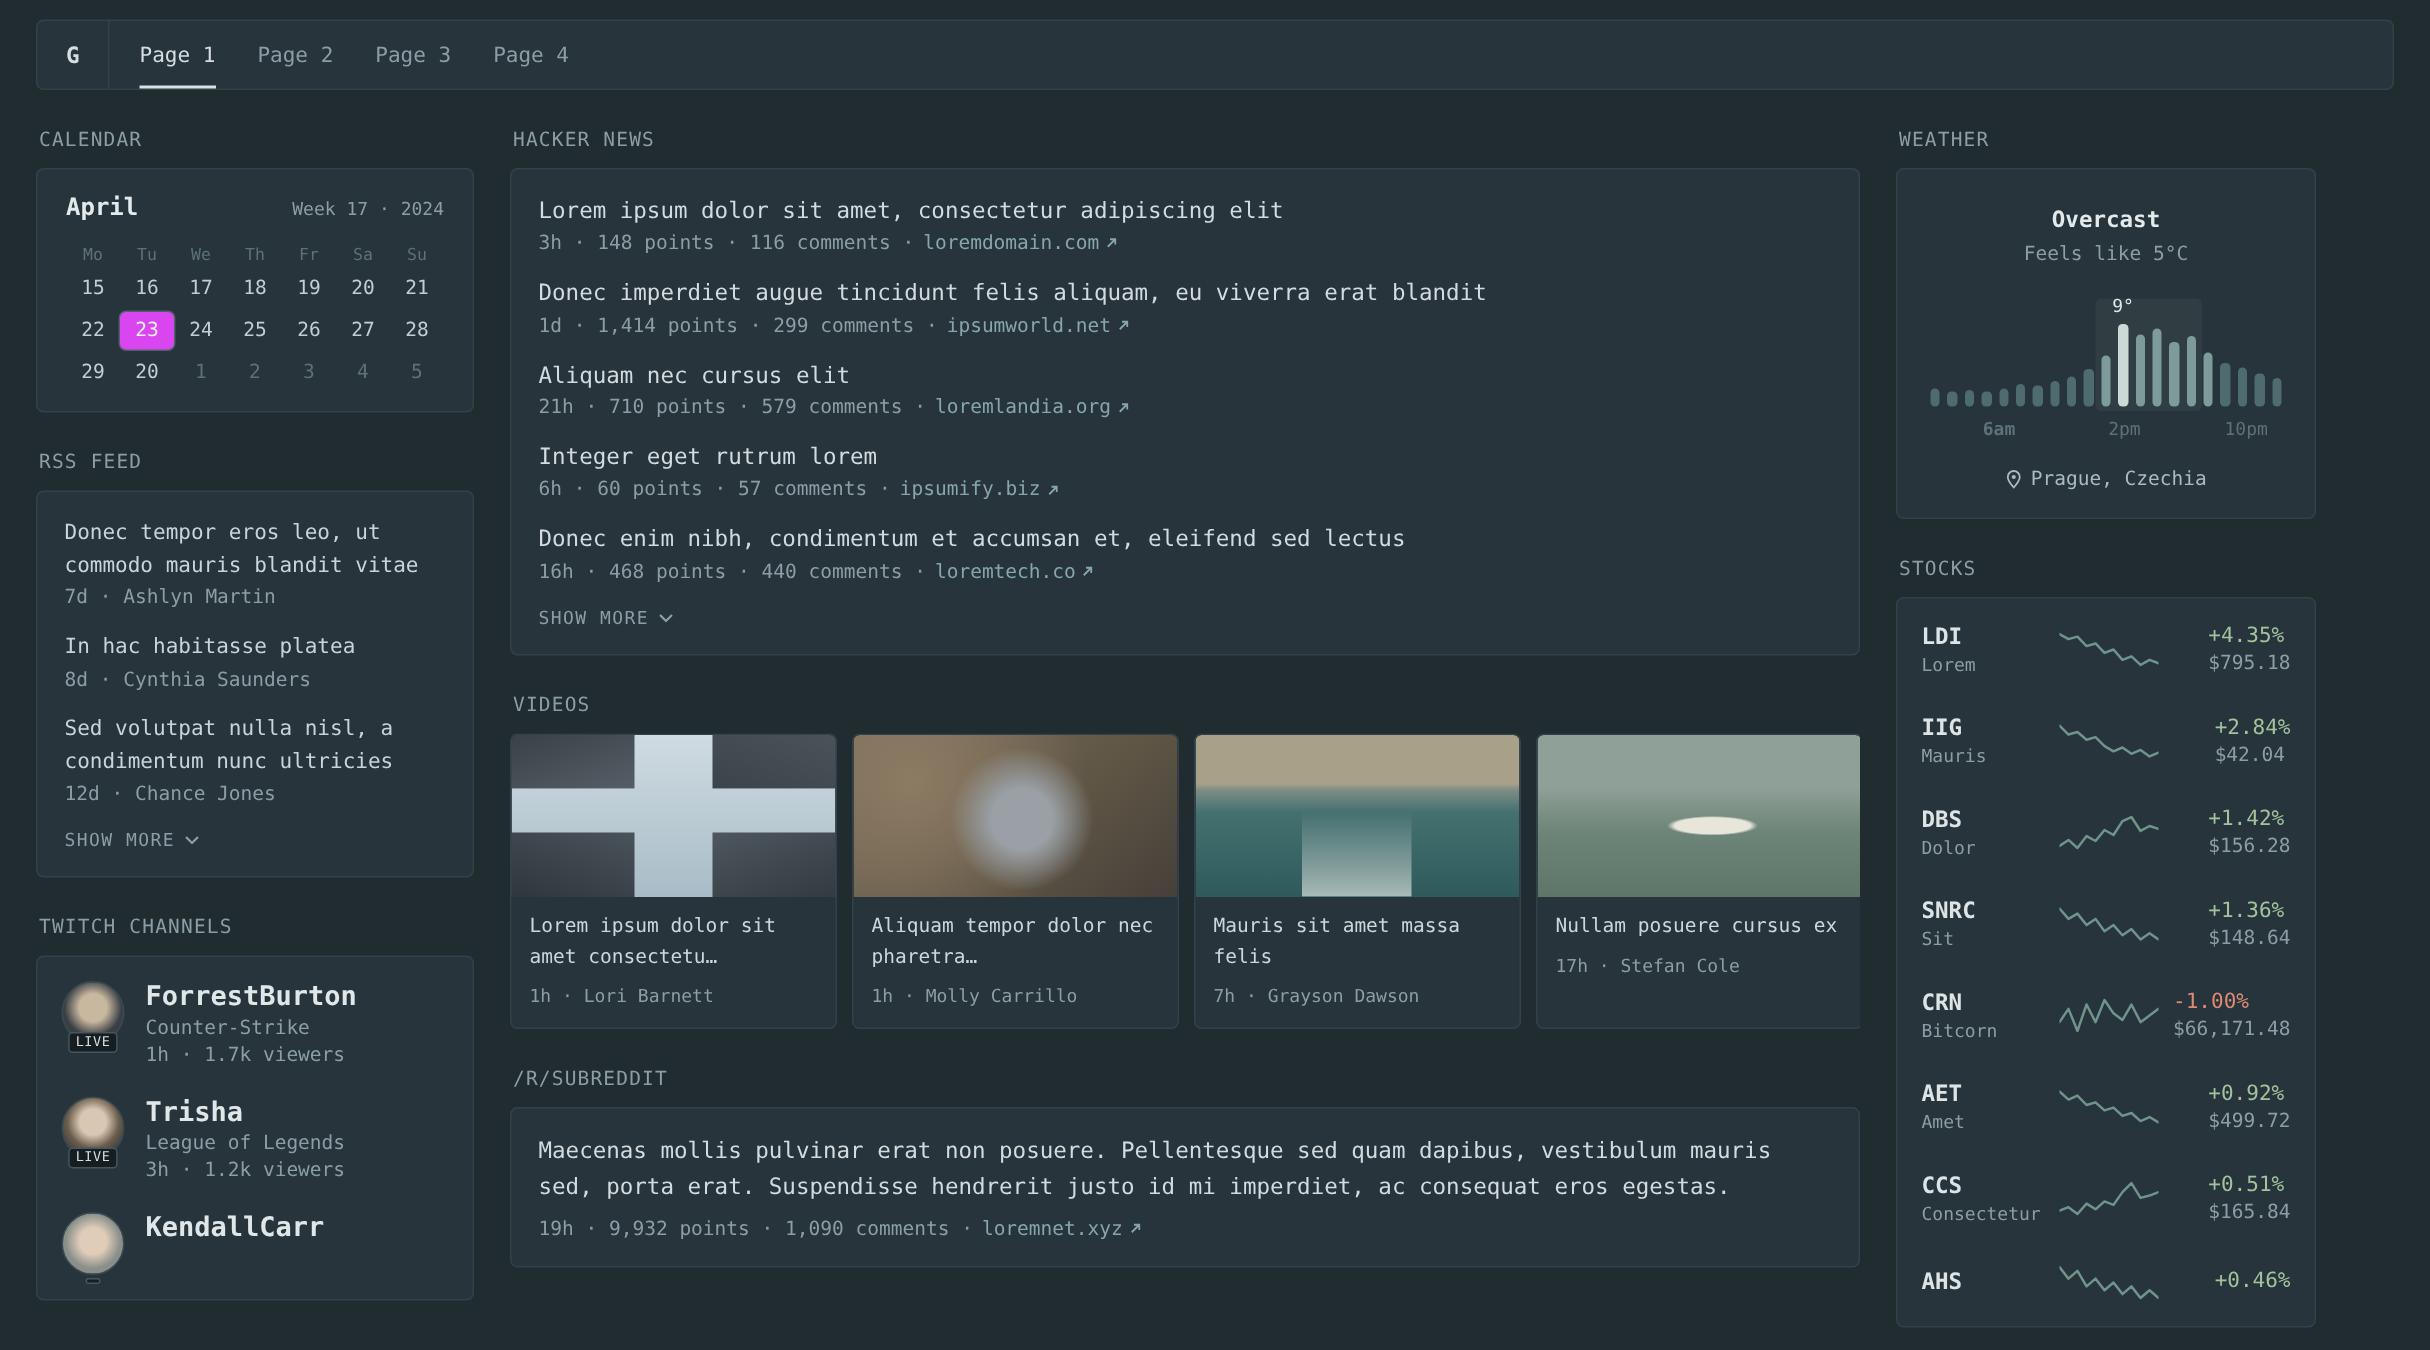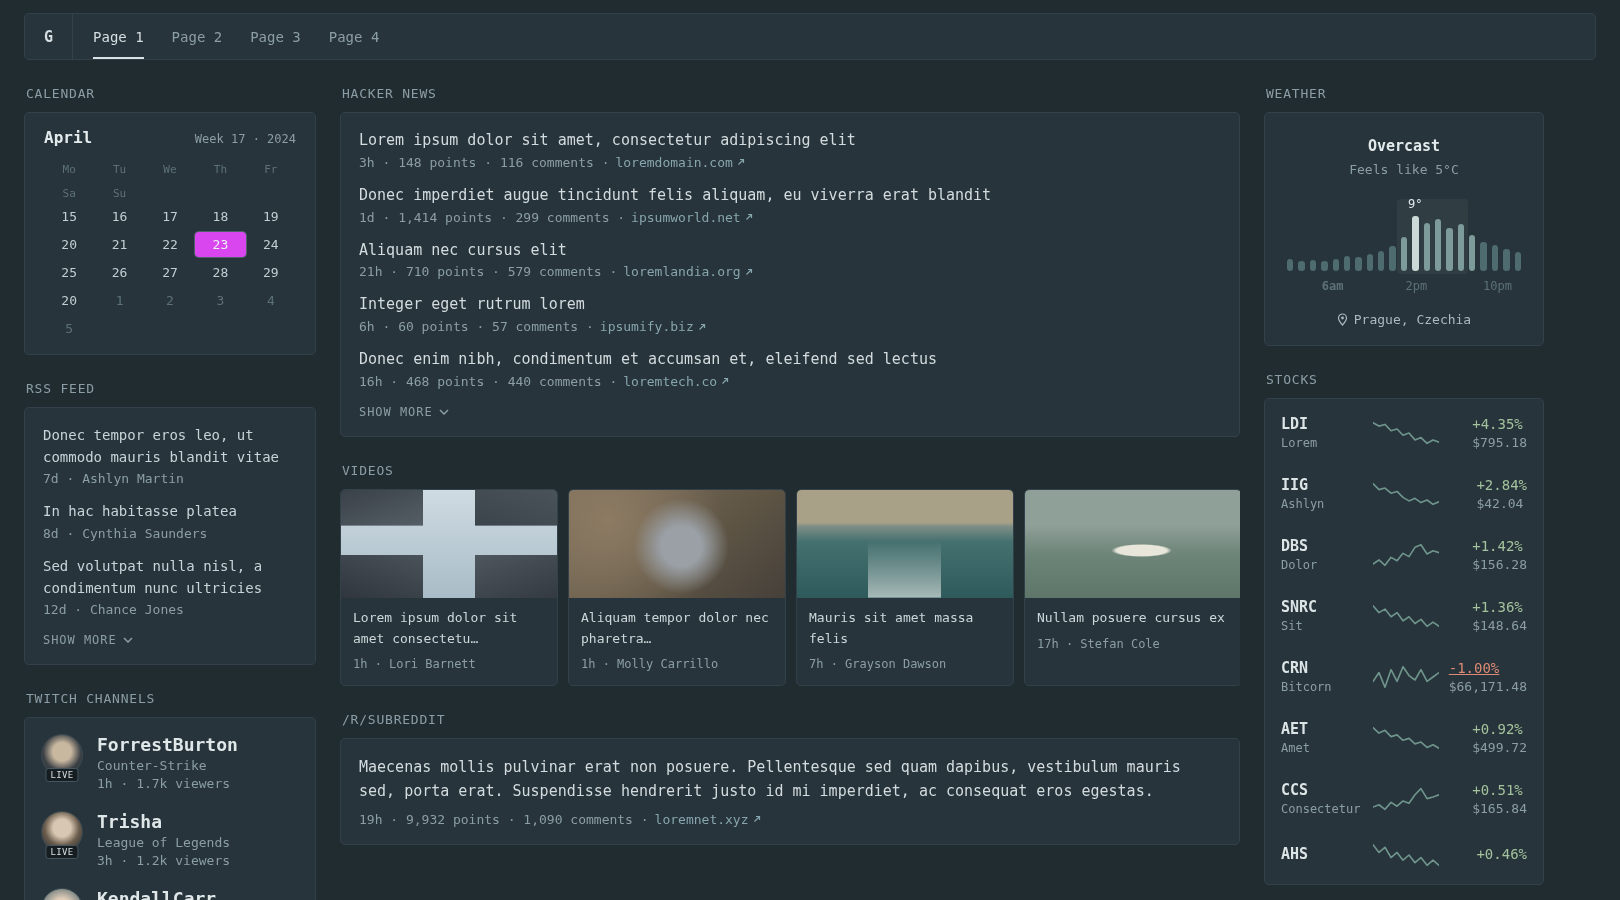--- a/index.html
+++ b/index.html
@@ -33,7 +33,7 @@
   .cal-head{display:flex;justify-content:space-between;align-items:baseline;margin-bottom:12px;}
   .cal-month{font-size:16px;font-weight:700;color:#e3eaec;}
   .cal-week{font-size:12px;color:var(--dim);}
-  .cal-grid{display:grid;grid-template-columns:repeat(5,1fr);row-gap:3px;text-align:center;}
+  .cal-grid{display:grid;grid-template-columns:repeat(7,1fr);row-gap:3px;text-align:center;}
   .dowc{font-size:11px;color:var(--faint);padding:4px 0;}
   .dayc{font-size:13px;color:#c3ced2;padding:5px 0;border-radius:4px;}
   .dayc.dim{color:var(--faint);}

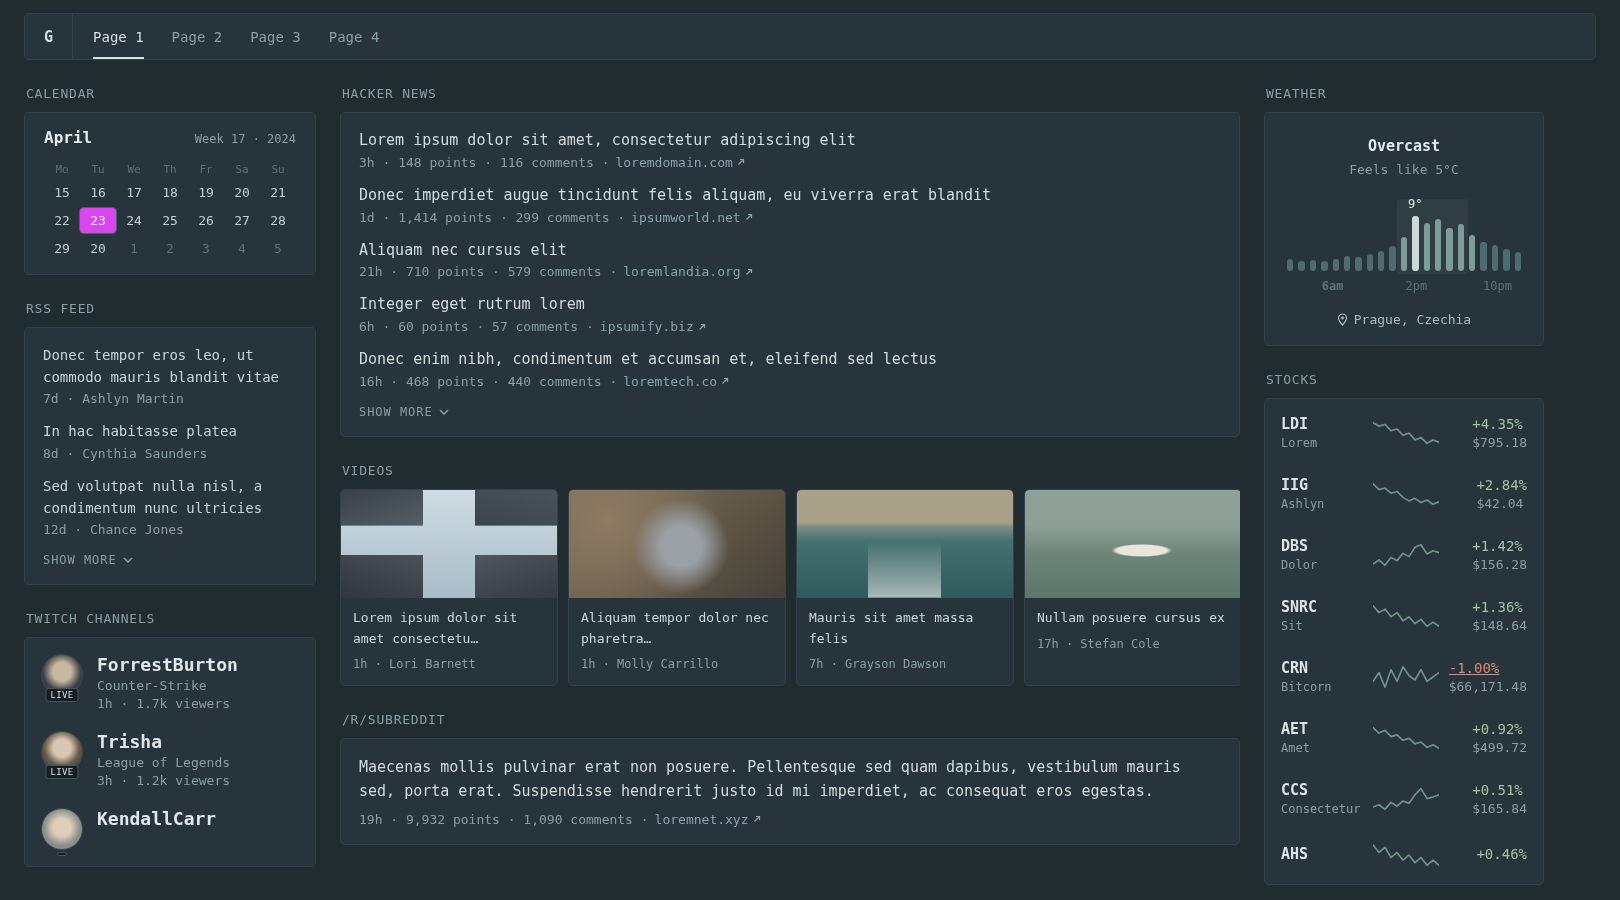--- a/index.html
+++ b/index.html
@@ -489,7 +489,7 @@
             <div class="stock-row">
               <div class="stock-id">
                 <div class="stock-sym">IIG</div>
-                <div class="stock-name">Ashlyn</div>
+                <div class="stock-name">Mauris</div>
               </div>
               <svg class="spark" viewBox="0 0 64 24">
                 <polyline points="0.0,2.0 5.8,7.8 11.6,6.2 17.5,11.2 23.3,9.5 29.1,15.3 34.9,18.7 40.7,16.2 46.5,20.3 52.4,17.8 58.2,22.0 64.0,19.5"></polyline>

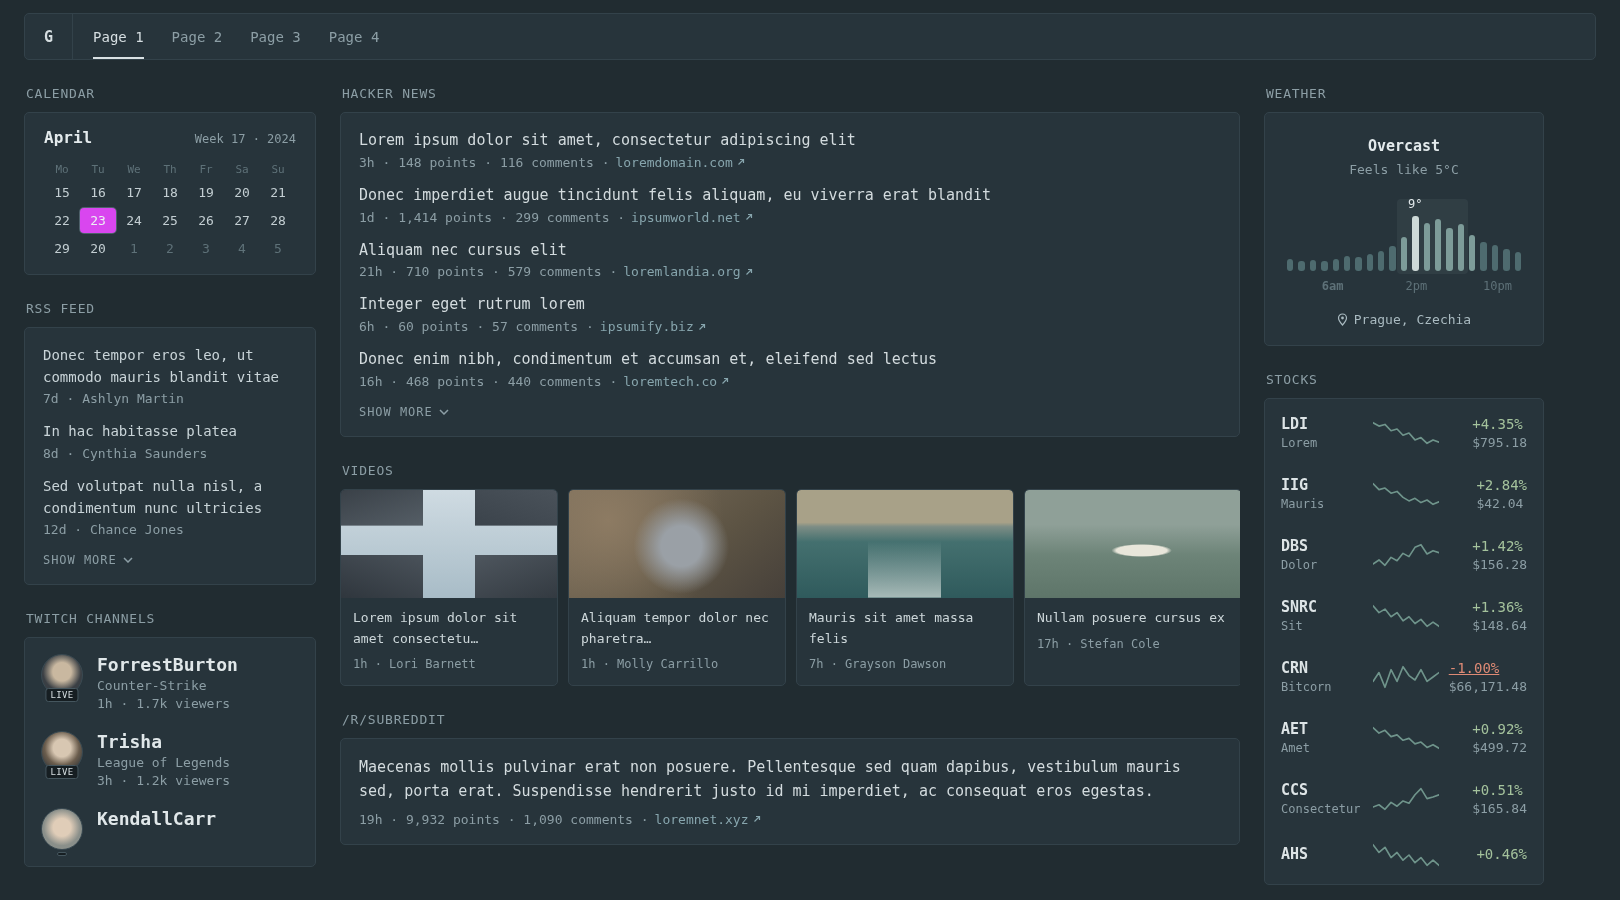--- a/index.html
+++ b/index.html
@@ -116,7 +116,7 @@
   .stock-right{margin-left:auto;text-align:left;white-space:nowrap;}
   .stock-change{font-size:14px;}
   .stock-change.pos{color:var(--pos);}
-  .stock-change.neg{color:var(--neg);text-decoration:underline;}
+  .stock-change.neg{color:var(--neg);}
   .stock-price{font-size:13px;color:var(--dim);margin-top:3px;}
 
   .chev,.ext,.pin{flex:none;}

